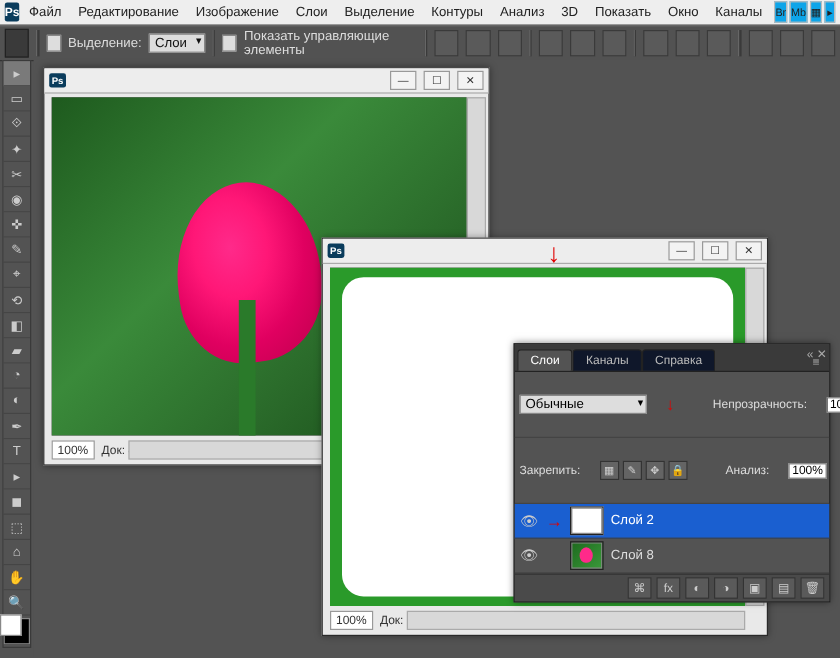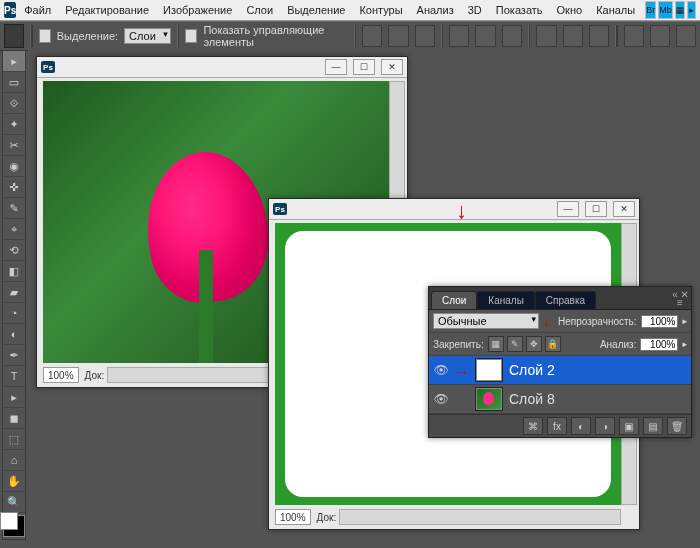--- a/index.html
+++ b/index.html
@@ -49,7 +49,7 @@
   .ptab{padding:3px 10px;background:#0f172a;border:1px solid #222;border-bottom:none;color:#bbb;font-size:10px;border-radius:3px 3px 0 0;}
   .ptab.active{background:#535353;color:#fff;}
   .panel-menu{margin-left:auto;width:18px;height:14px;display:flex;align-items:center;justify-content:center;color:#aaa;font-size:10px;}
-  .panel-row{height:22px;display:flex;align-items:center;gap:4px;padding:0 4px;border-bottom:1px solid #444;font-size:10px;}
+  .panel-row{height:22px;display:flex;align-items:center;gap:16px;padding:16px 4px;border-bottom:1px solid #444;font-size:10px;}
   .panel-row .sel{background:#ddd;color:#000;min-width:86px;}
   .numbox{background:#fff;border:1px solid #777;color:#000;padding:0 2px;width:32px;text-align:right;font-size:10px;}
   .lockicons{display:flex;gap:3px;align-items:center;}

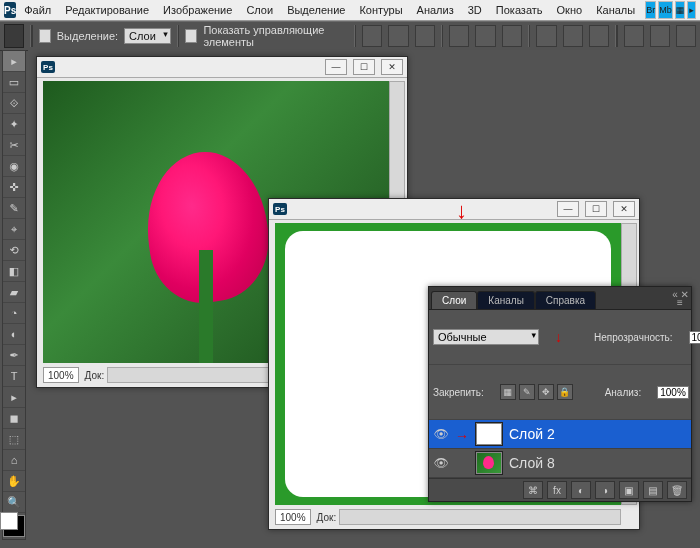--- a/index.html
+++ b/index.html
@@ -62,7 +62,7 @@
   .thumb.t1{background:#fff;}
   .thumb.t2{background:linear-gradient(135deg,#1e6a1e,#3a9a3a);}
   .thumb.t2:after{content:"";position:absolute;left:7px;top:4px;width:11px;height:13px;background:#ff2a8a;border-radius:50% 50% 45% 45%/55% 55% 45% 45%;}
-  .layer-name{font-size:14px;text-align:center;}
+  .layer-name{font-size:11px;text-align:center;}
   .panel-foot{height:22px;background:#4a4a4a;border-top:1px solid #333;display:flex;align-items:center;justify-content:flex-end;gap:4px;padding:0 4px;}
   .fbtn{width:18px;height:16px;background:#5a5a5a;border:1px solid #333;display:flex;align-items:center;justify-content:center;font-size:10px;color:#ccc;}
   .close-x{position:absolute;right:2px;top:2px;color:#aaa;font-size:10px;}

